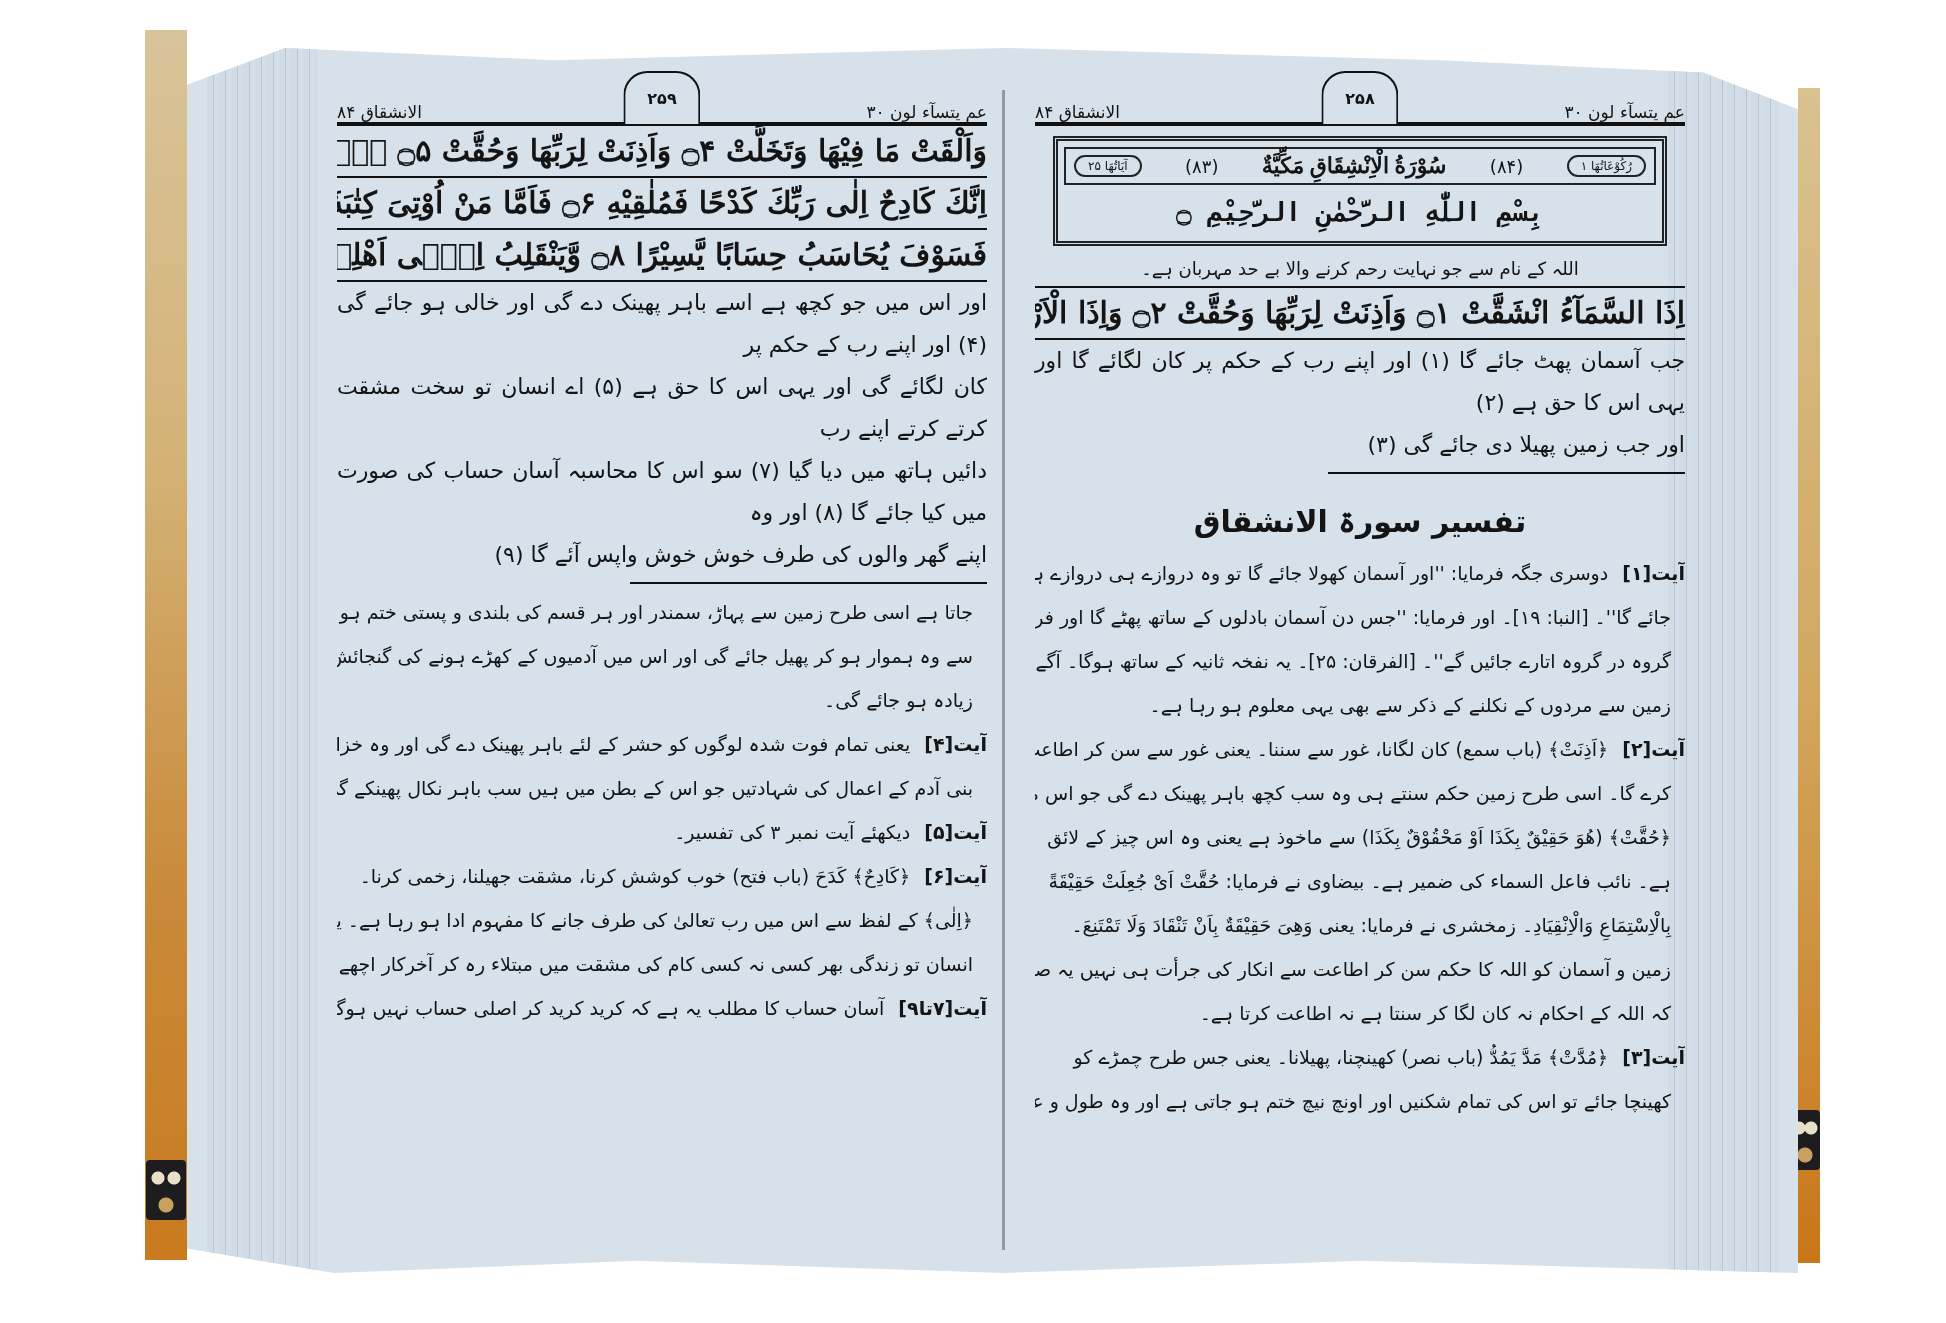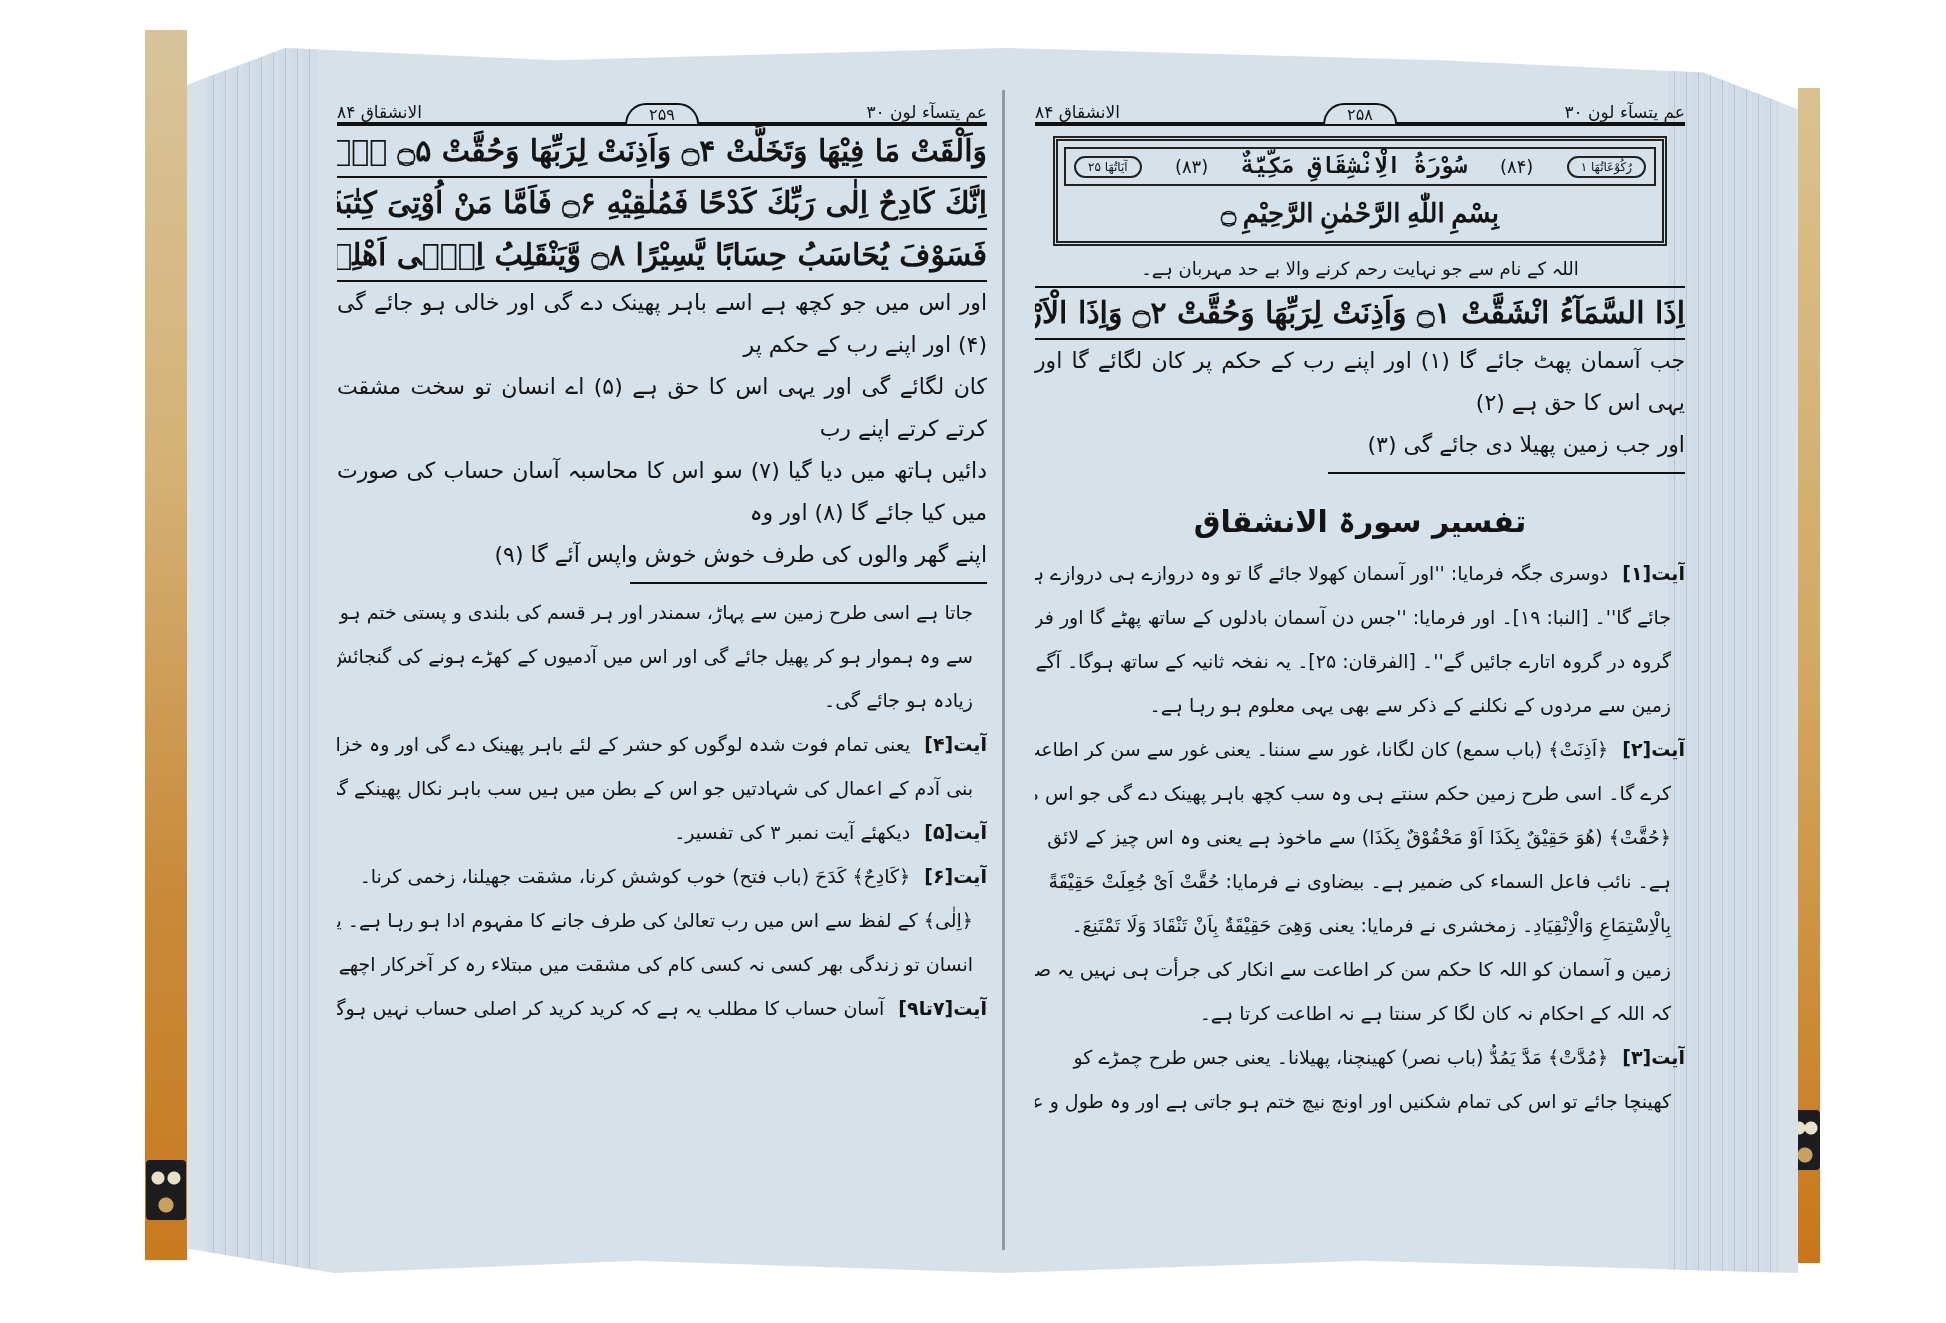--- a/index.html
+++ b/index.html
@@ -22,7 +22,7 @@
   .left-content{left:150px;top:40px;width:650px;}
   .right-content{left:30px;top:40px;width:650px;}
   .runhead{display:flex;justify-content:space-between;align-items:flex-end;font-size:17px;height:34px;border-bottom:4px solid #111;position:relative;}
-  .runhead .pgnum{position:absolute;left:50%;transform:translateX(-50%);bottom:-2px;border:2px solid #111;border-bottom:none;border-radius:24px 24px 0 0;padding:0 22px;background:#d6e1ea;font-size:16px;}
+  .runhead .pgnum{position:absolute;left:50%;transform:translateX(-50%);bottom:-2px;border:2px solid #111;border-bottom:none;border-radius:24px 24px 0 0;padding:16px 22px;background:#d6e1ea;font-size:16px;font-weight:bold;}
   .arabic{font-family:"DejaVu Serif",serif;font-size:30px;line-height:50px;border-bottom:2px solid #111;text-align:justify;white-space:nowrap;overflow:hidden;font-weight:bold;}
   .urdu{font-family:"DejaVu Sans",sans-serif;font-size:22px;line-height:42px;text-align:justify;}
   .rule{border-top:2px solid #111;width:55%;margin:6px 0 6px auto;}

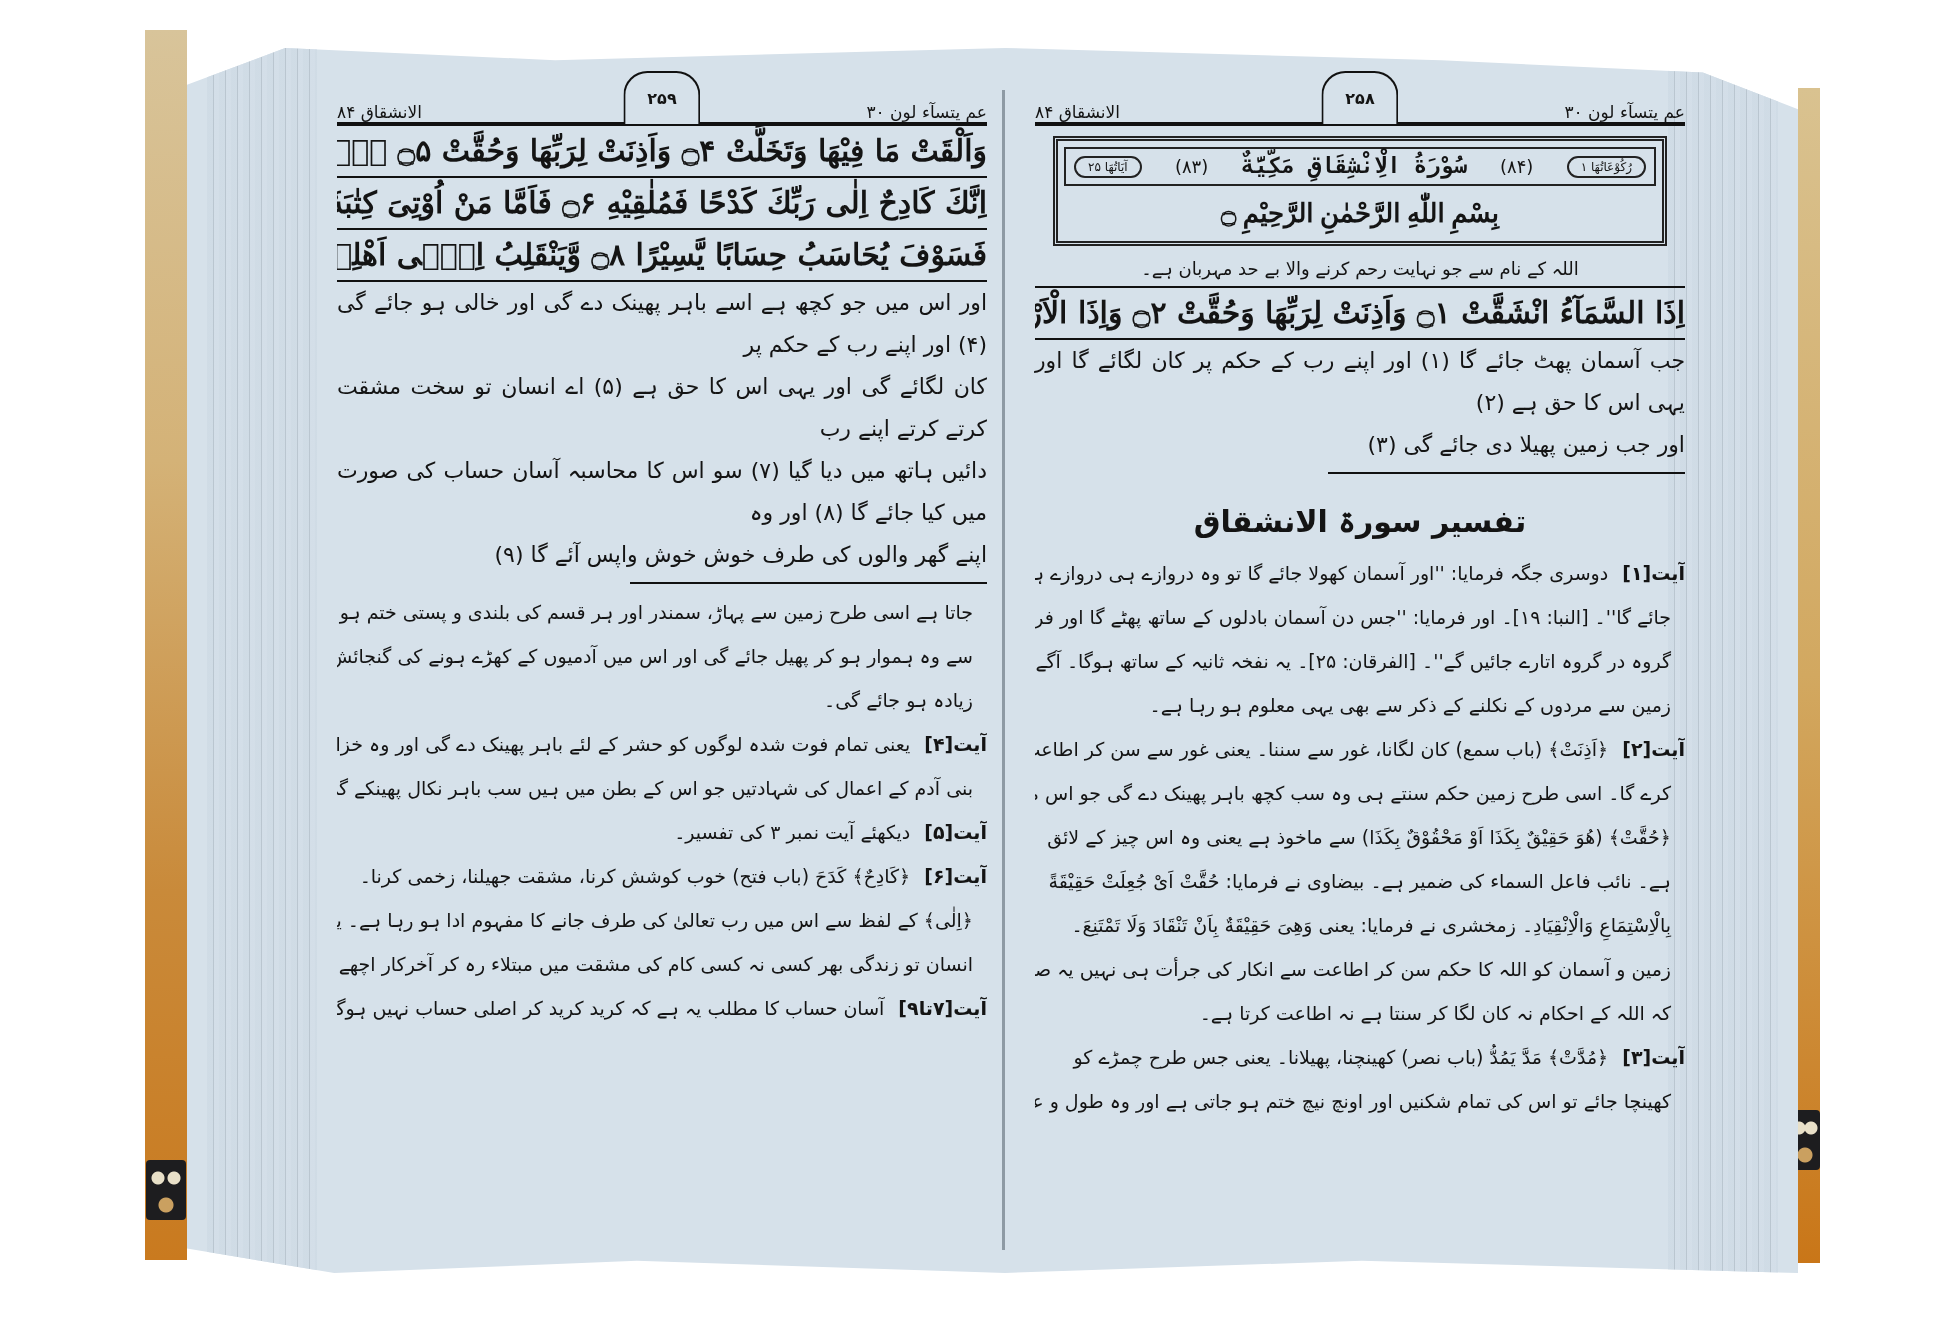--- a/index.html
+++ b/index.html
@@ -31,7 +31,7 @@
   .sura-box{border:5px double #222;margin:10px 18px 6px;padding:6px;}
   .sura-row{display:flex;justify-content:space-between;align-items:center;border:2px solid #222;padding:4px 8px;font-size:18px;}
   .cartouche{border:2px solid #222;border-radius:14px;padding:2px 12px;font-size:12px;}
-  .sura-name{font-family:Liberation Mono, monospace;font-weight:bold;font-size:22px;}
+  .sura-name{font-family:Liberation Serif, serif;font-weight:bold;font-size:22px;}
   .bismillah{text-align:center;font-family:Liberation Serif, serif;font-size:26px;font-weight:bold;padding:12px 0 6px;}
   .translation-center{text-align:center;font-size:18px;line-height:34px;}
   .tafsir-heading{text-align:center;font-size:30px;font-weight:bold;margin:30px 0 12px;}

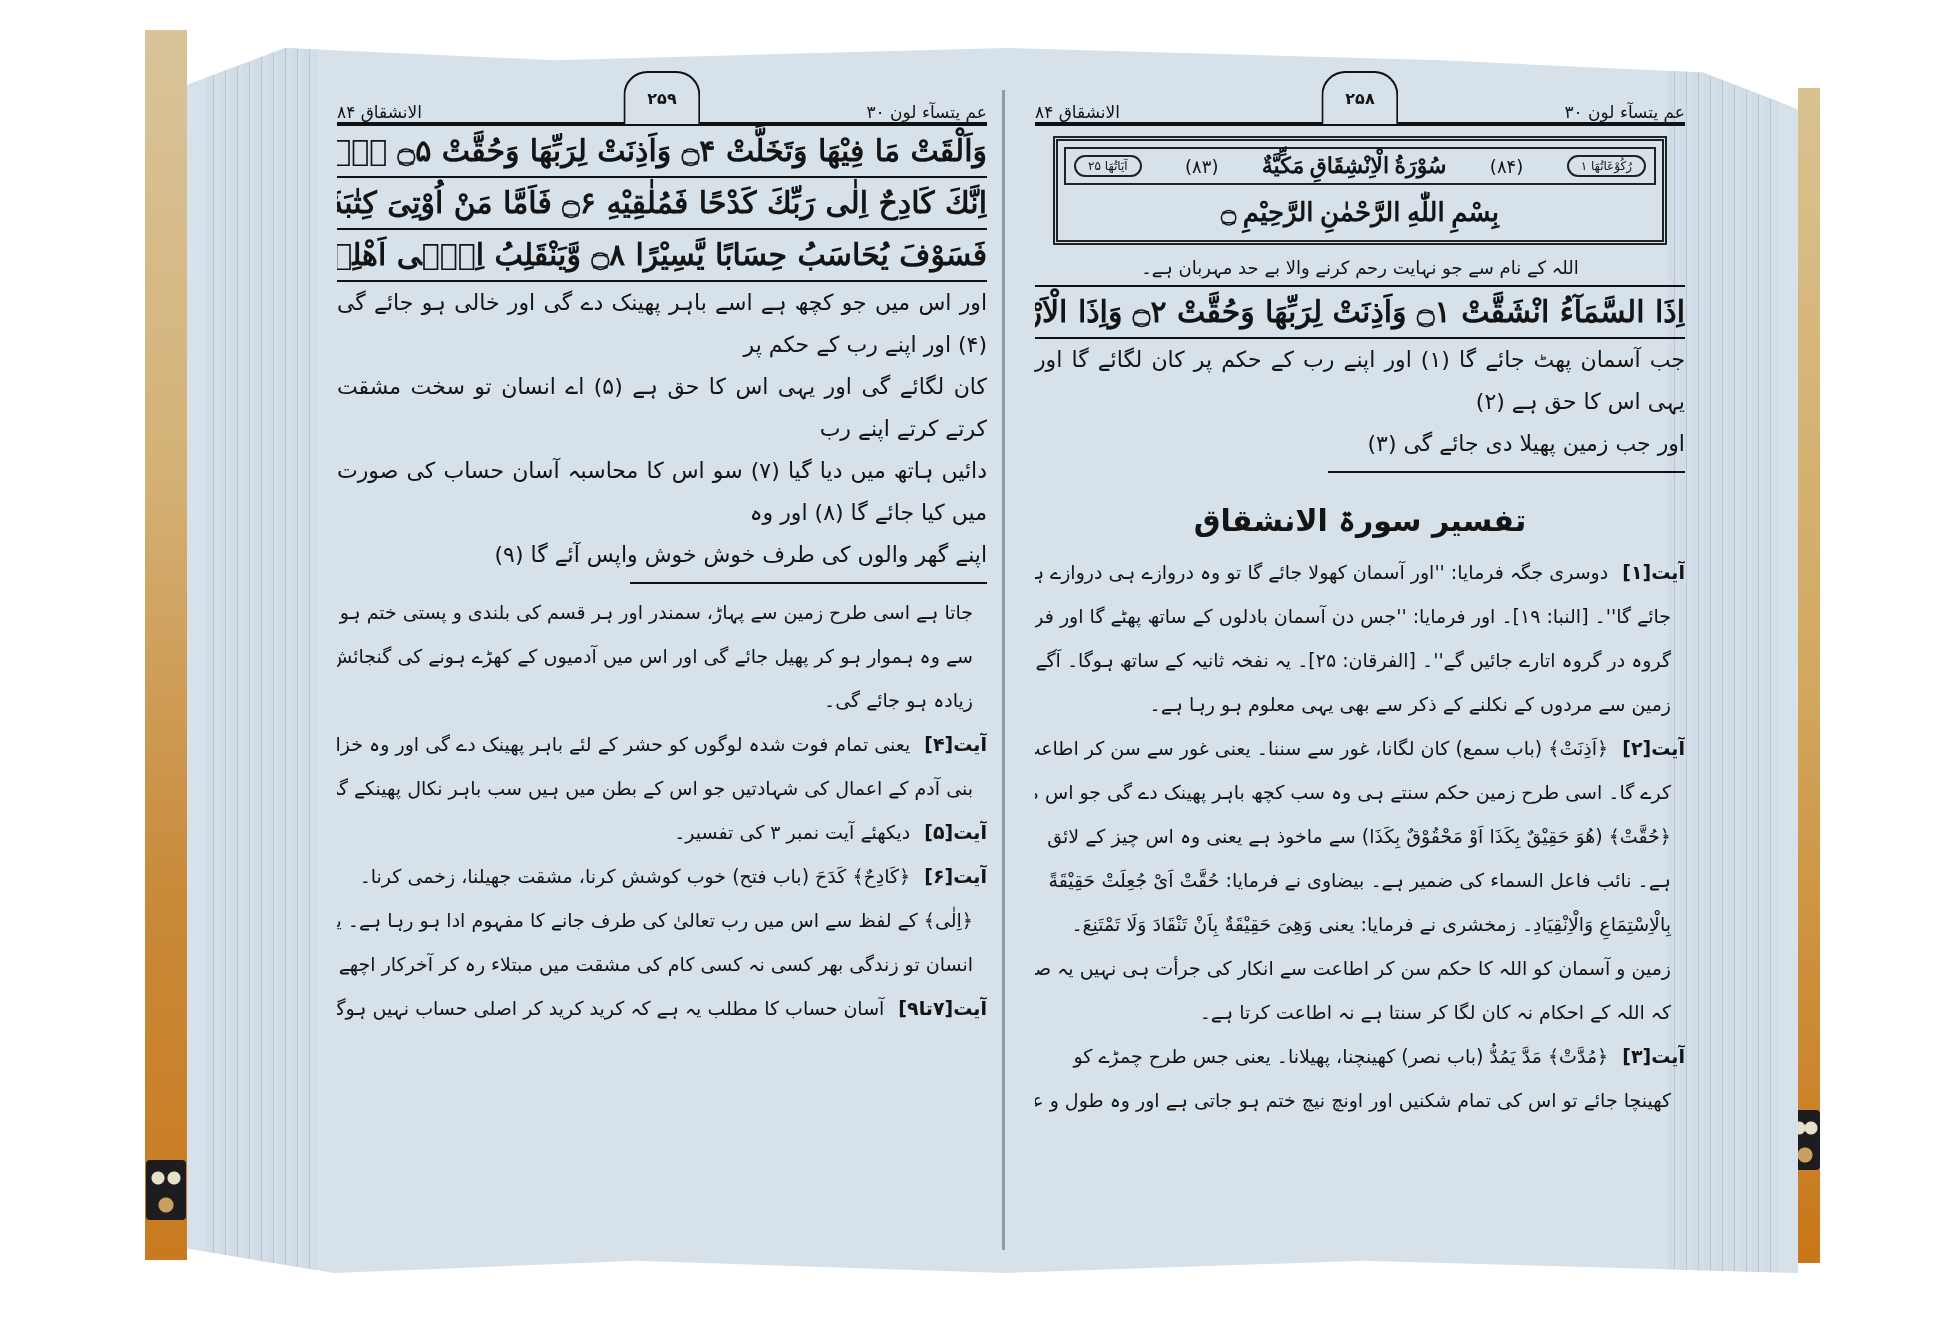--- a/index.html
+++ b/index.html
@@ -32,7 +32,7 @@
   .sura-row{display:flex;justify-content:space-between;align-items:center;border:2px solid #222;padding:4px 8px;font-size:18px;}
   .cartouche{border:2px solid #222;border-radius:14px;padding:2px 12px;font-size:12px;}
   .sura-name{font-family:Liberation Serif, serif;font-weight:bold;font-size:22px;}
-  .bismillah{text-align:center;font-family:Liberation Serif, serif;font-size:26px;font-weight:bold;padding:12px 0 6px;}
+  .bismillah{text-align:center;font-family:Liberation Mono, monospace;font-size:26px;font-weight:bold;padding:12px 0 6px;}
   .translation-center{text-align:center;font-size:18px;line-height:34px;}
   .tafsir-heading{text-align:center;font-size:30px;font-weight:bold;margin:30px 0 12px;}
 </style>

